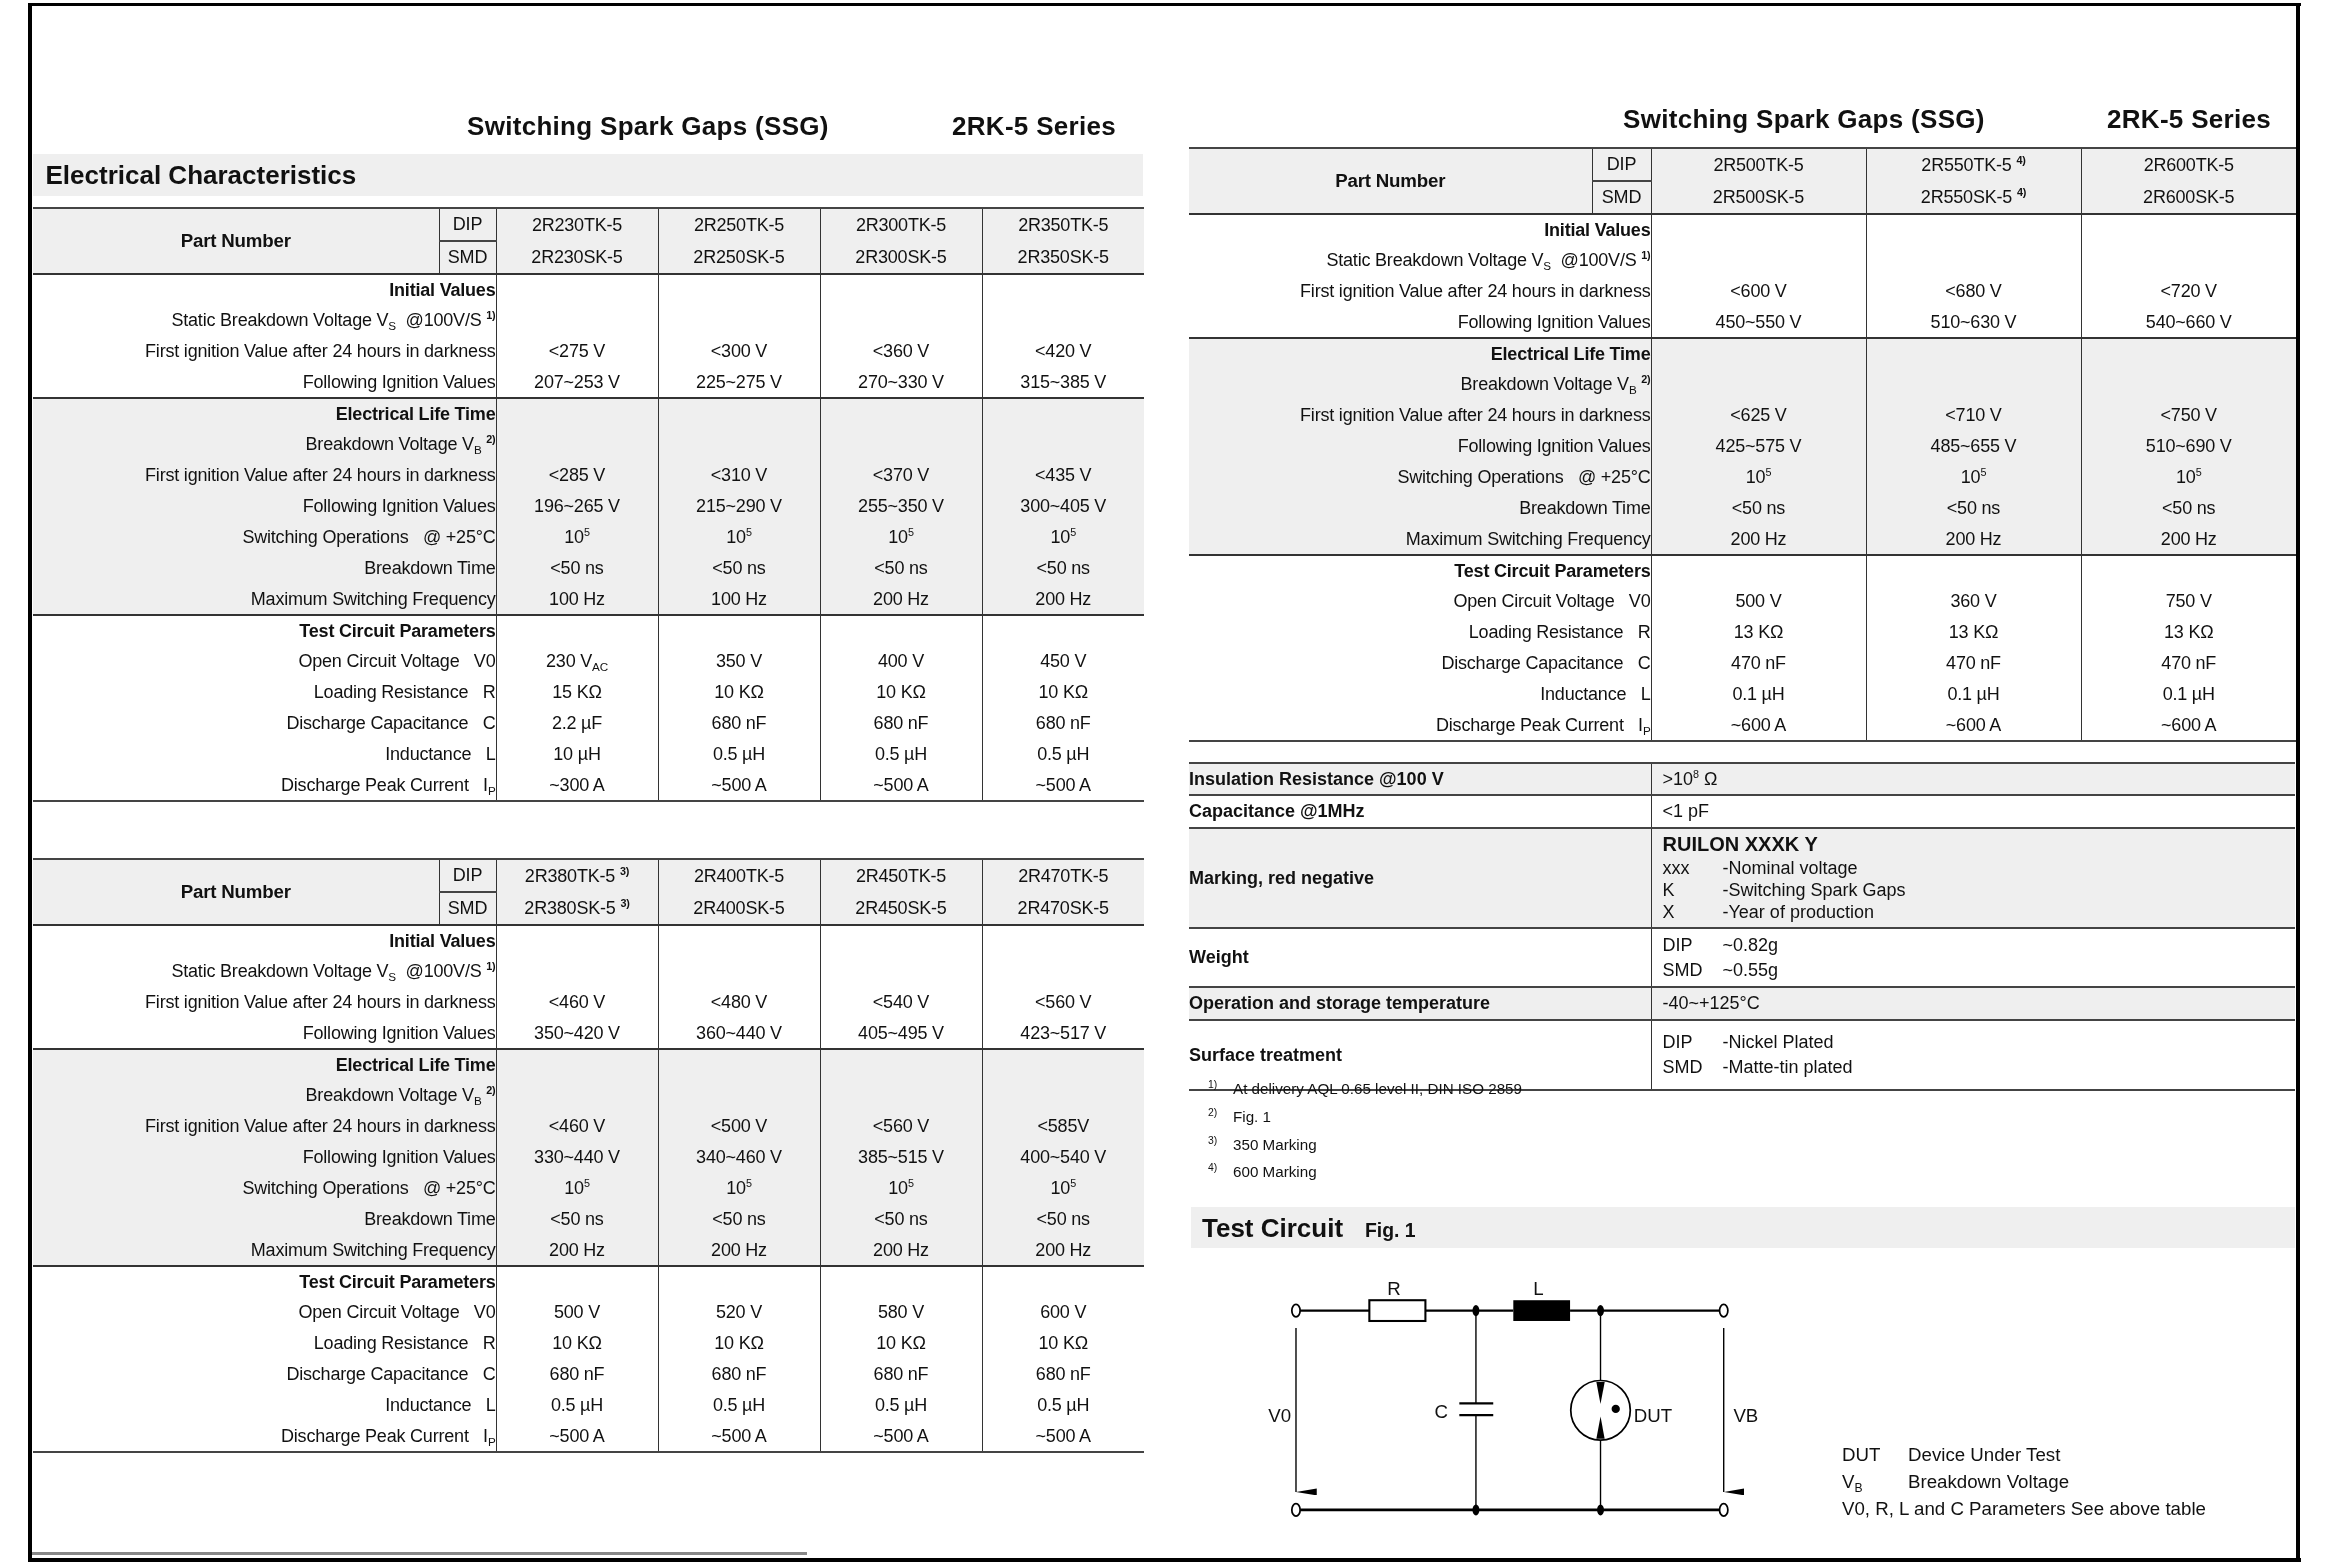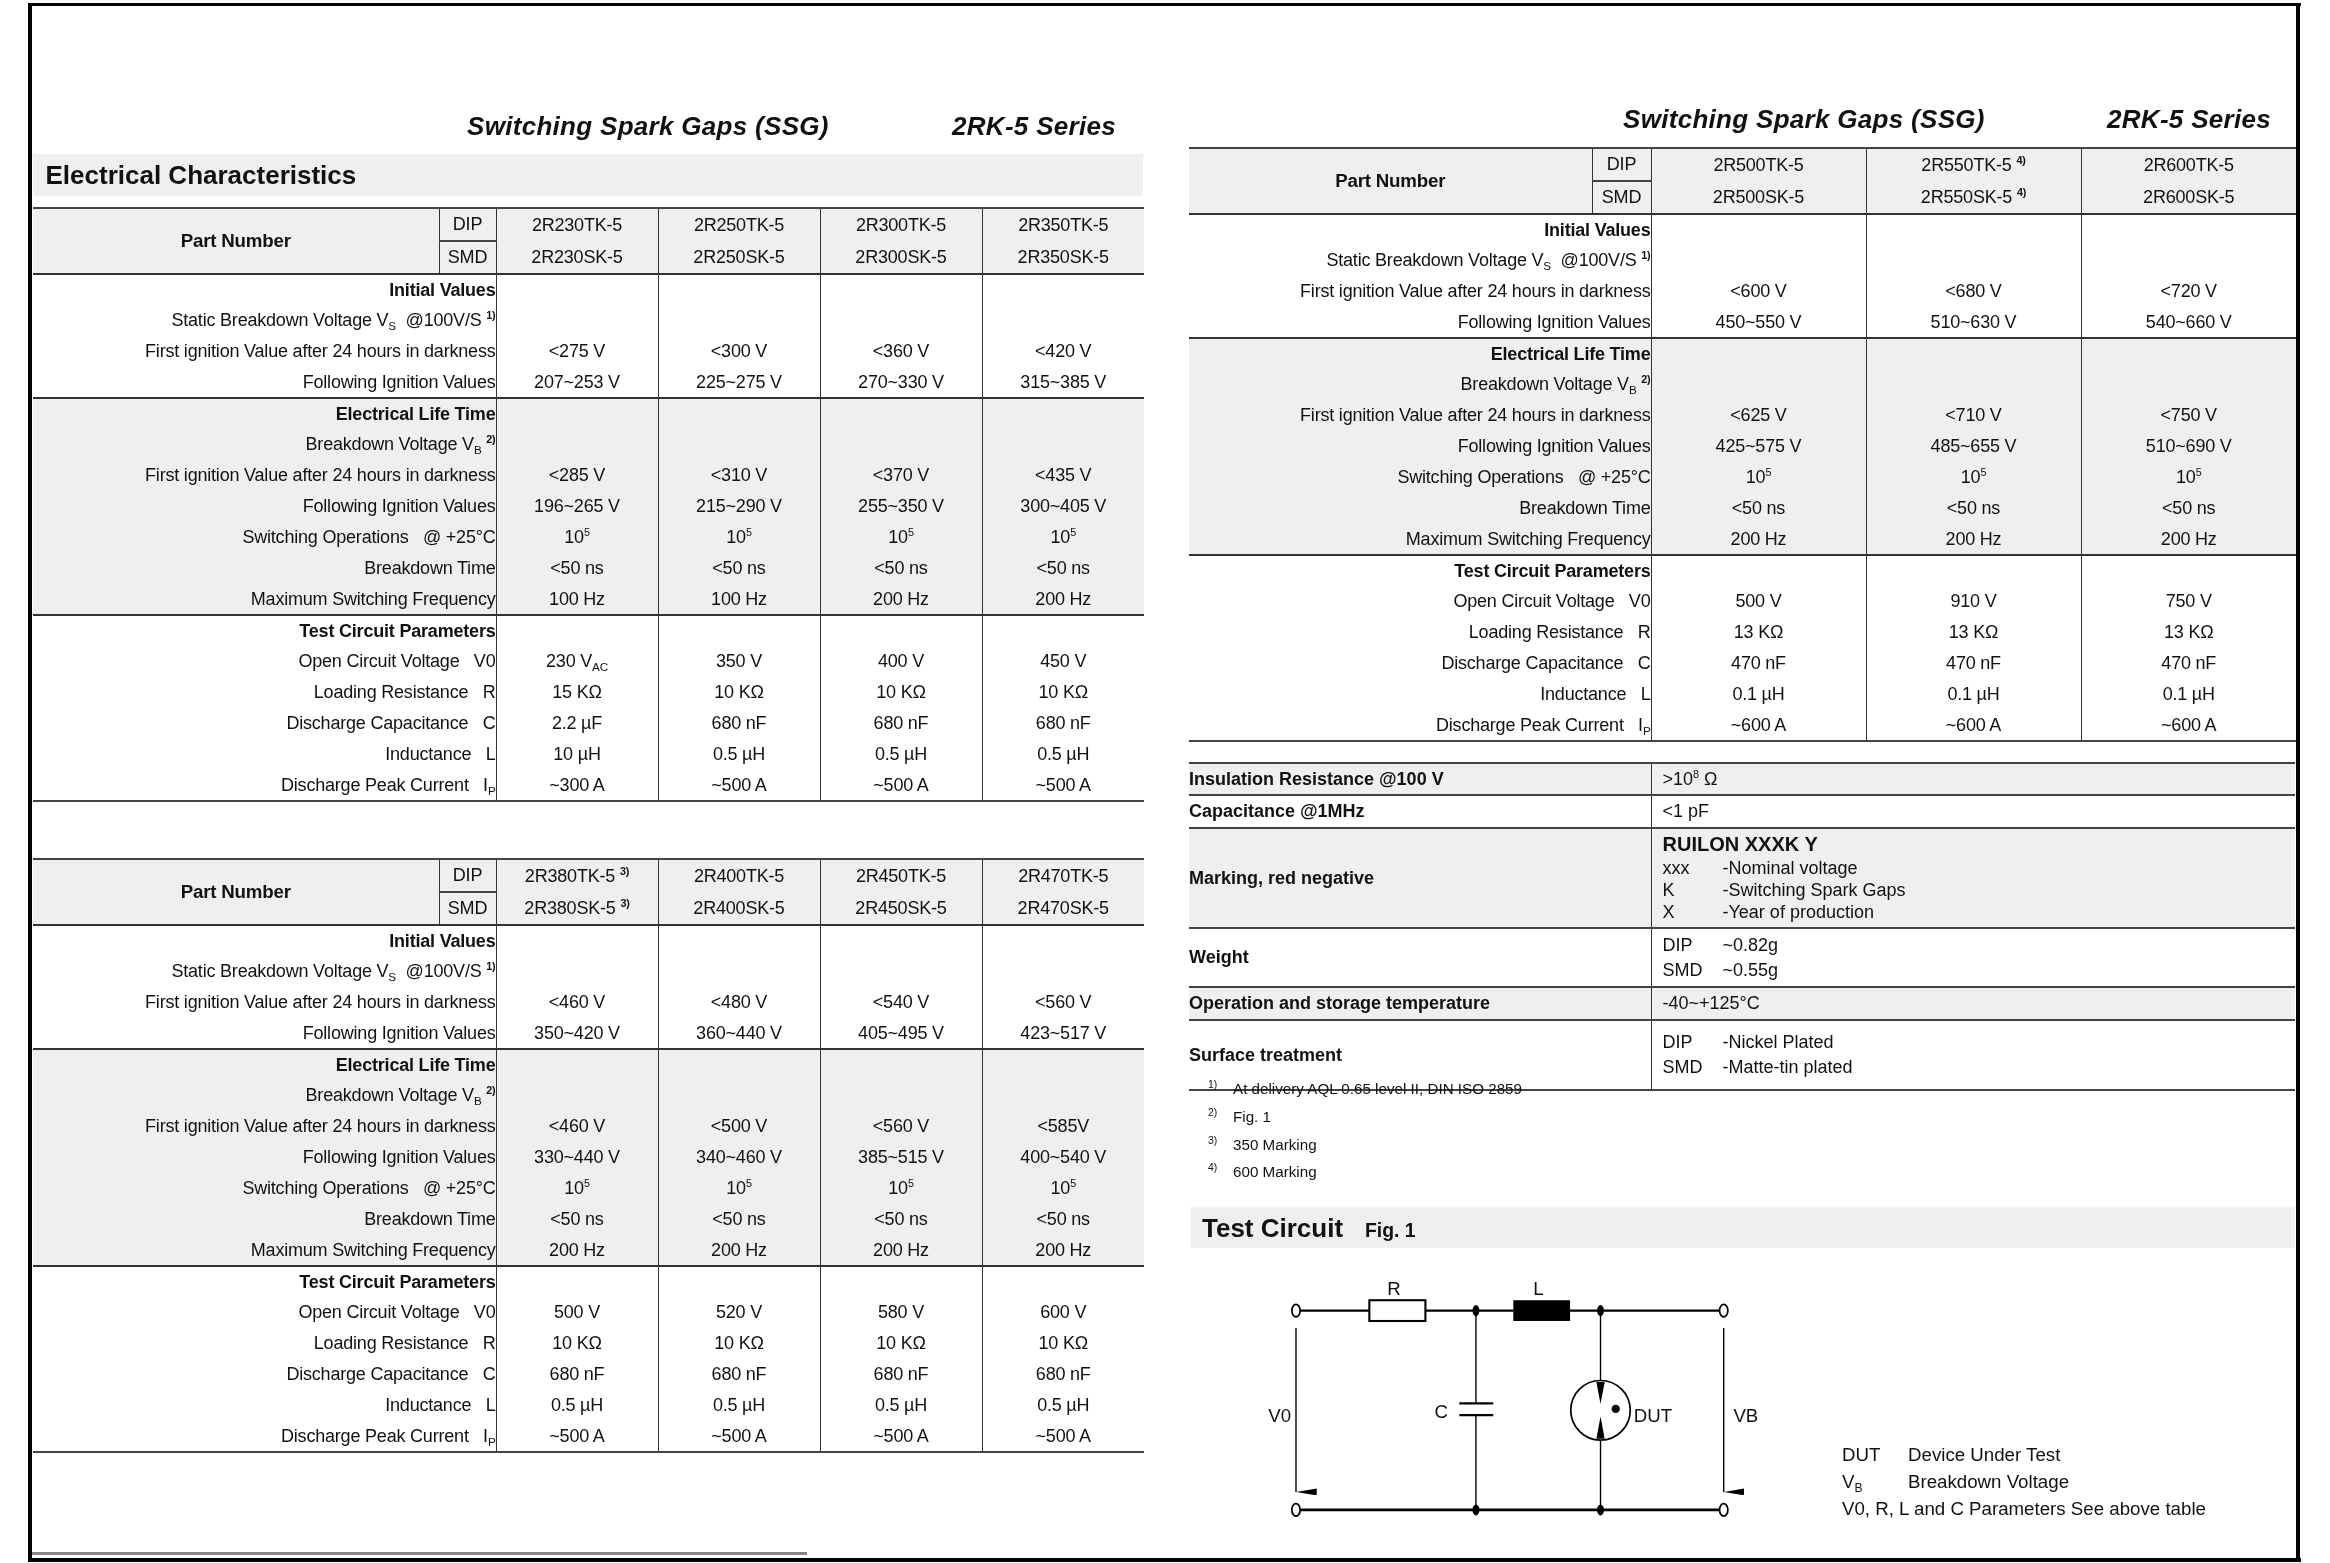--- a/index.html
+++ b/index.html
@@ -12,7 +12,7 @@
   .frame-bottom { left: 28px; top: 1558px; width: 2273px; height: 4.2px; background: #000; }
   .frame-bottom-gray { left: 32px; top: 1552px; width: 775px; height: 2.8px; background: #888; }
 
-  .page-title { font-weight: bold; font-size: 26px; letter-spacing: 0.3px; white-space: nowrap; font-style: italic; }
+  .page-title { font-weight: bold; font-size: 26px; letter-spacing: 0.3px; white-space: nowrap; }
   .band { background: #efefef; }
   .band-title { font-weight: bold; font-size: 26px; white-space: nowrap; }
   .band-sub { font-weight: bold; font-size: 19.4px; white-space: nowrap; }

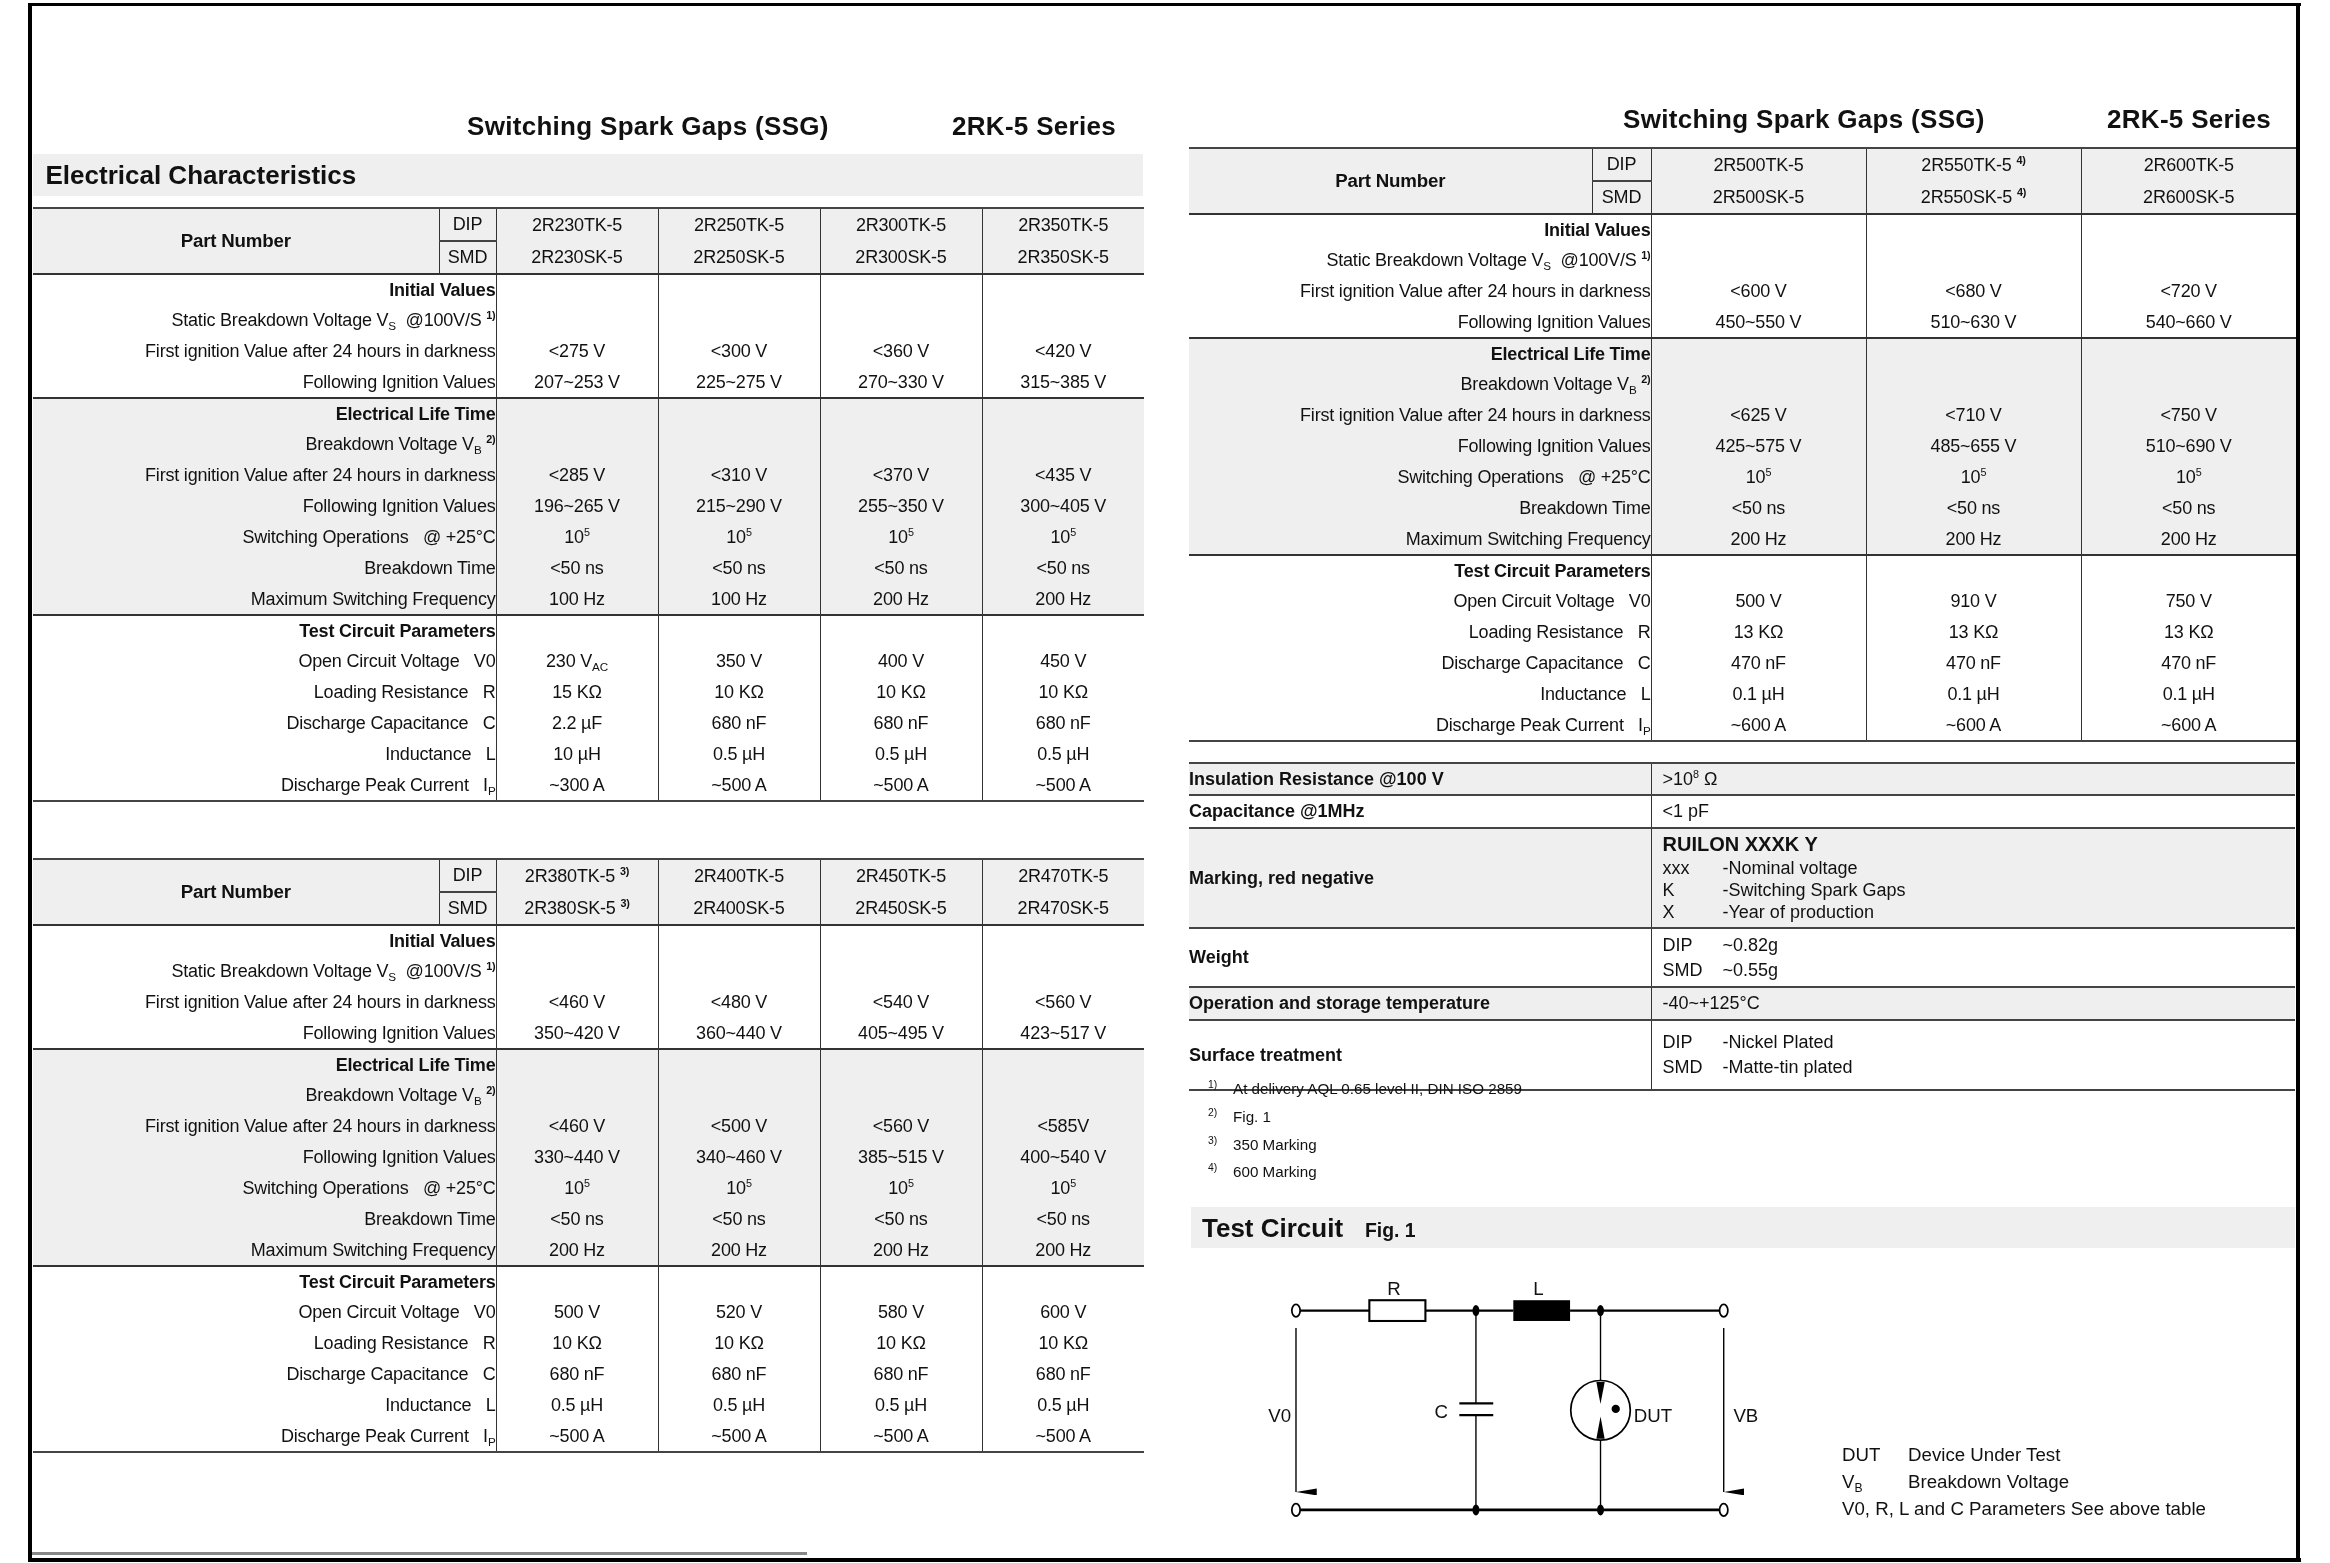--- a/index.html
+++ b/index.html
@@ -468,7 +468,7 @@
         <tr class="" style="height:31px">
           <td class="lbl lvl1" colspan="2">Open&nbsp;Circuit&nbsp;Voltage&nbsp;&nbsp;&nbsp;V0</td>
           <td class="val">500 V</td>
-          <td class="val">910 V</td>
+          <td class="val">360 V</td>
           <td class="val">750 V</td>
         </tr>
         <tr class="" style="height:31px">

